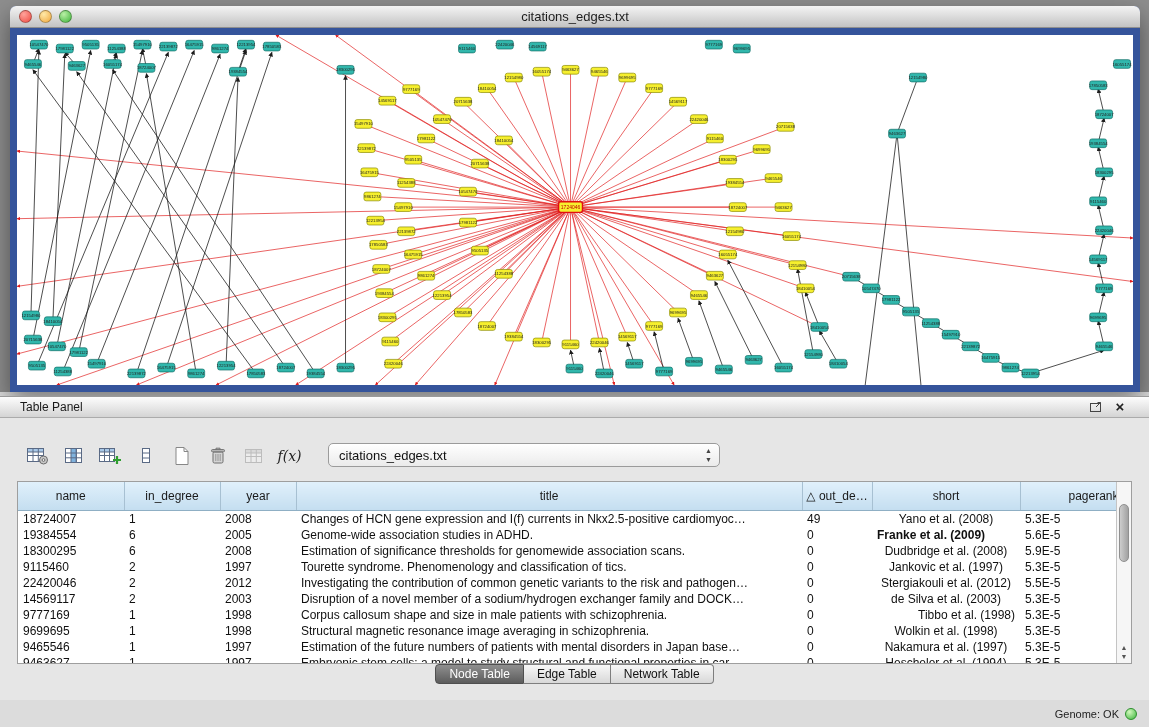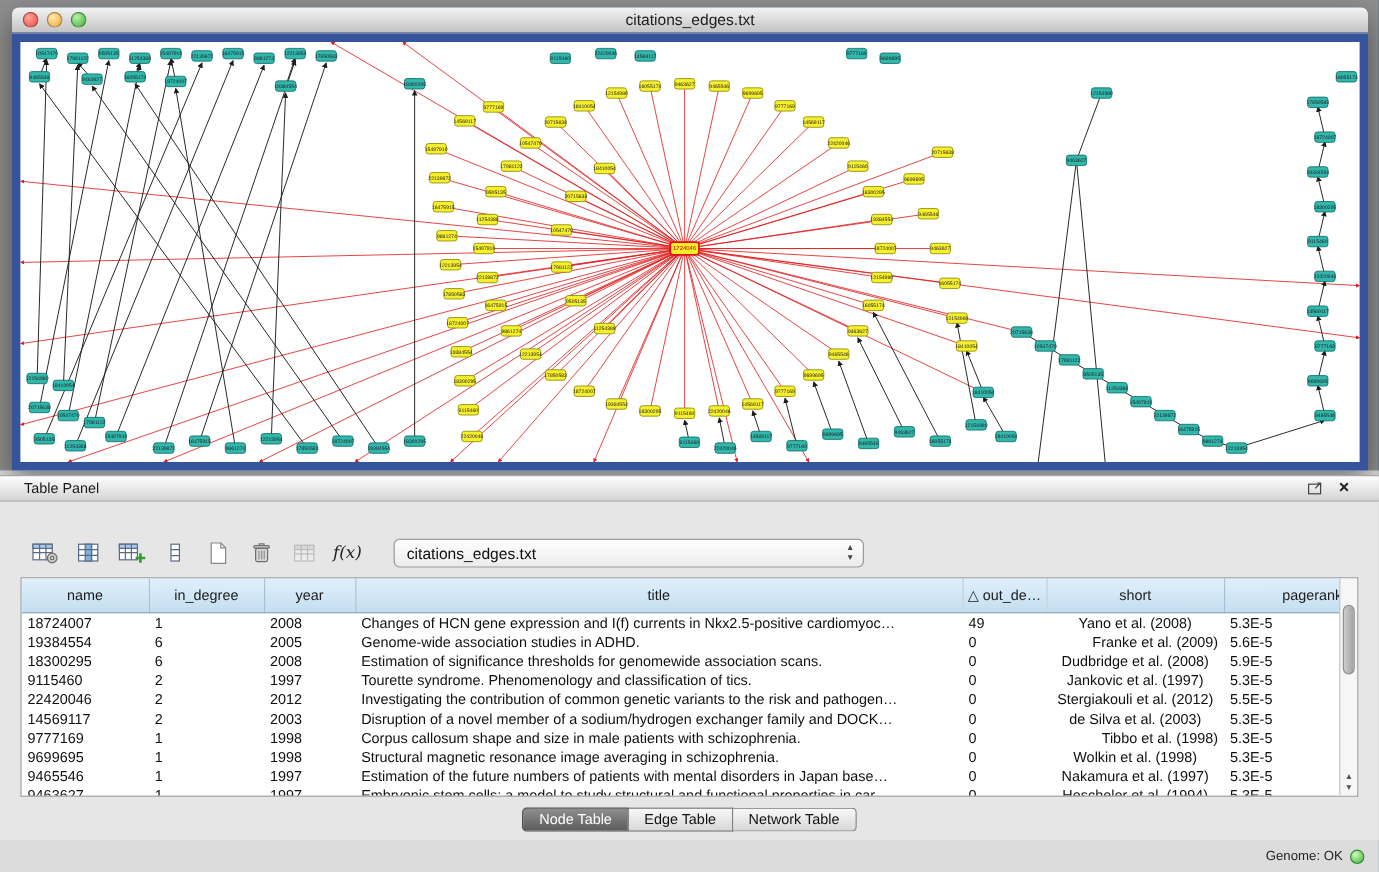--- a/index.html
+++ b/index.html
@@ -29,7 +29,7 @@
   .hdr-btn{display:flex;align-items:center;justify-content:center;width:18px;height:16px;margin-left:6px;color:#333}
   .close-x{font-size:15px;font-weight:bold;line-height:14px;color:#222}
 
-  .toolbar{display:flex;align-items:flex-end;gap:9px;margin:25px 0 0 24px;height:30px}
+  .toolbar{display:flex;align-items:flex-start;gap:9px;margin:25px 0 0 24px;height:30px}
   .tbtn{width:27px;height:25px;display:flex;align-items:center;justify-content:center;border-radius:4px}
   .fx{font-size:14px;font-style:italic;font-family:"DejaVu Serif",serif;color:#222}
   .combo{margin-left:16px;width:392px;height:24px;background:linear-gradient(#ffffff,#ebebeb);

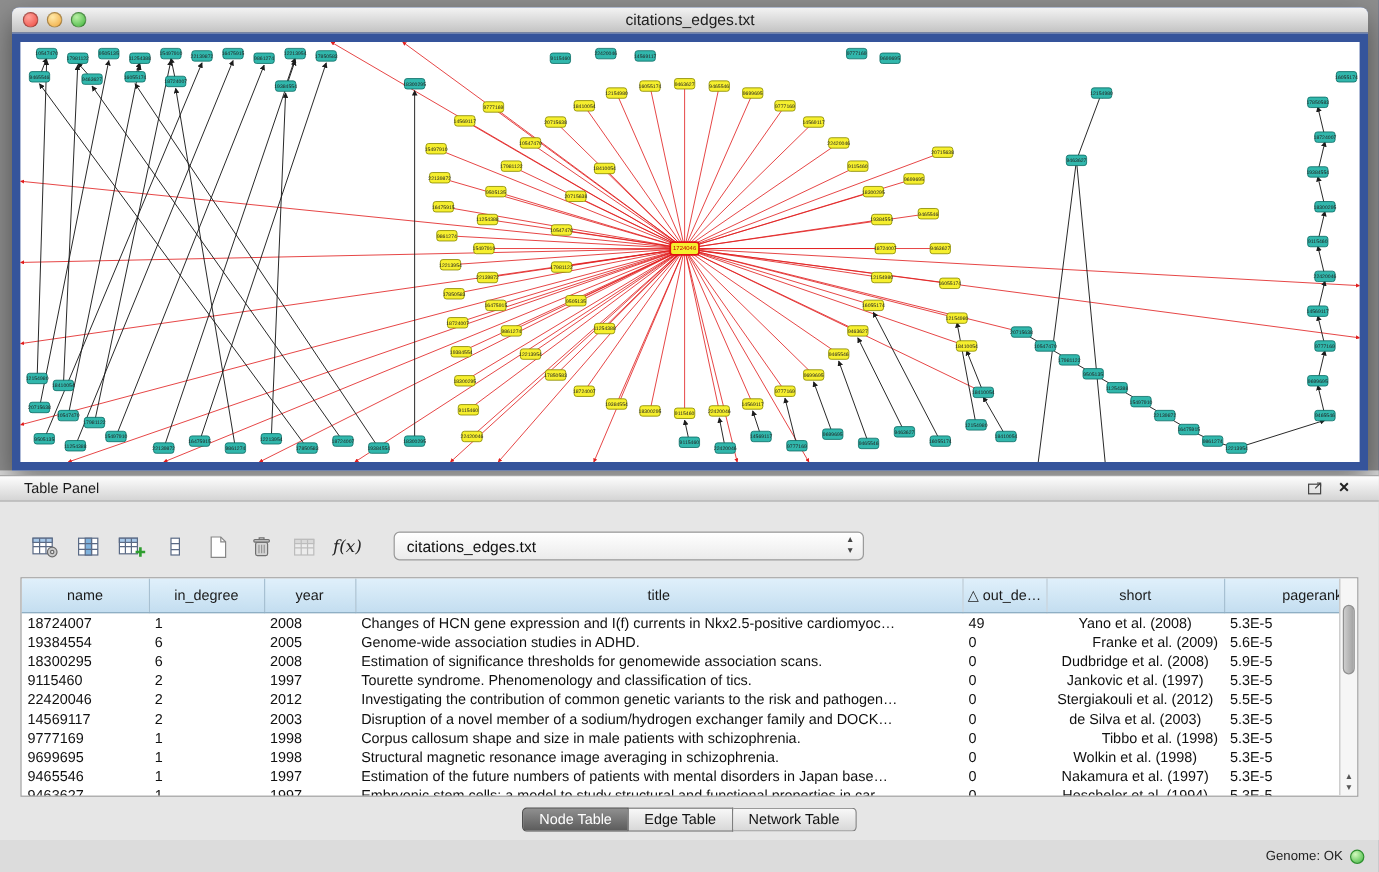--- a/index.html
+++ b/index.html
@@ -611,7 +611,7 @@
             <td>2005</td>
             <td>Genome-wide association studies in ADHD.</td>
             <td>0</td>
-            <td style="text-align: right;">Franke et al. (2009)</td>
+            <td style="text-align: left; font-weight: bold;">Franke et al. (2009)</td>
             <td>5.6E-5</td>
           </tr>
           <tr>

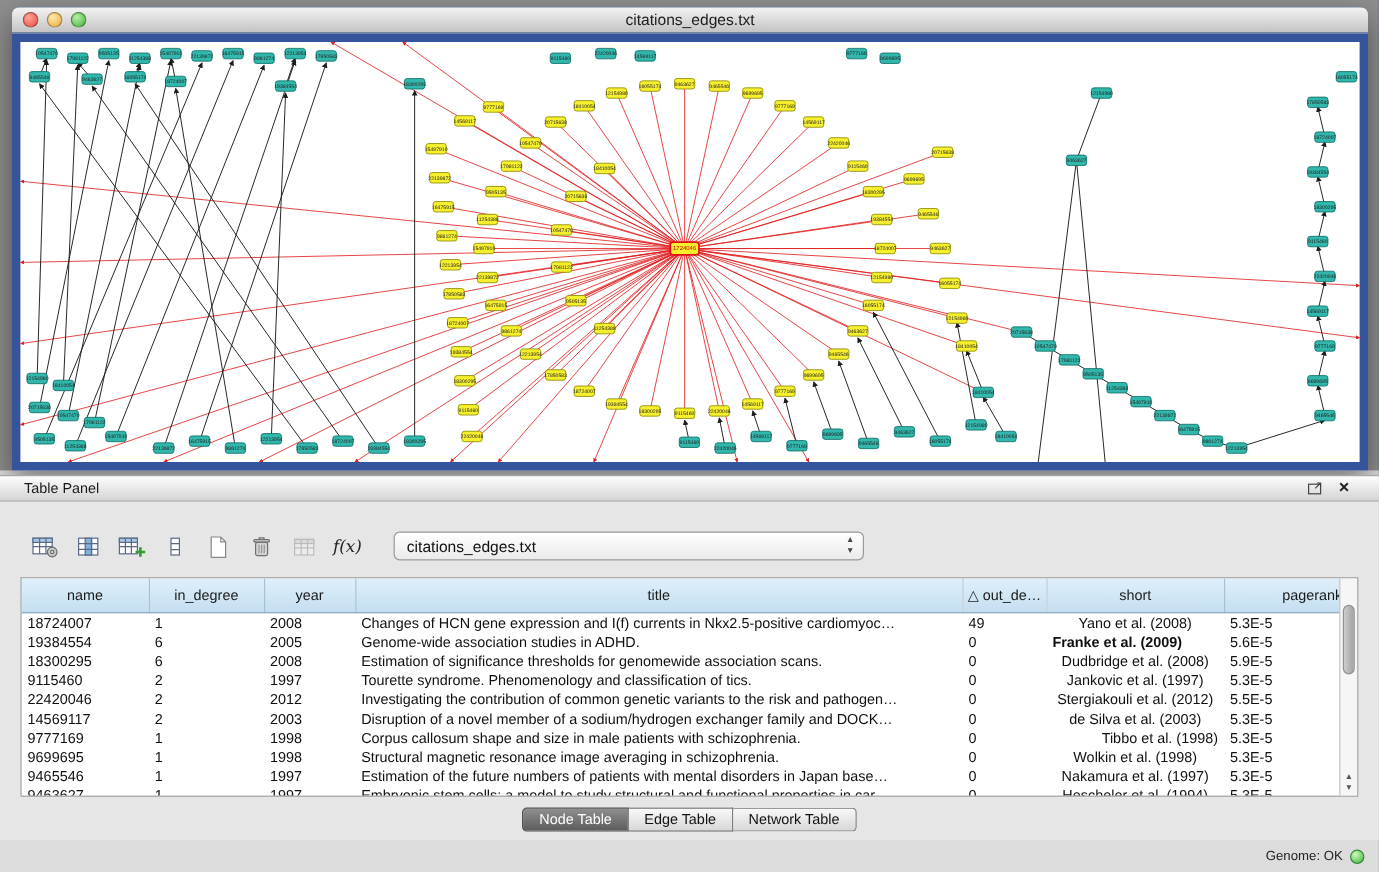--- a/index.html
+++ b/index.html
@@ -49,7 +49,7 @@
   .varrows{position:absolute;left:0;right:0;bottom:2px;display:flex;flex-direction:column;align-items:center;
     font-size:7px;line-height:9px;color:#555}
 
-  .tabs{display:flex;justify-content:center;margin-top:9px}
+  .tabs{display:flex;justify-content:center;margin-top:0}
   .tab{height:20px;display:flex;align-items:center;padding:0 13px;font-size:12px;
     border:1px solid #7e7e7e;border-left:none;background:linear-gradient(#f8f8f8,#d8d8d8);color:#111}
   .tab:first-child{border-left:1px solid #7e7e7e;border-radius:4px 0 0 4px}

